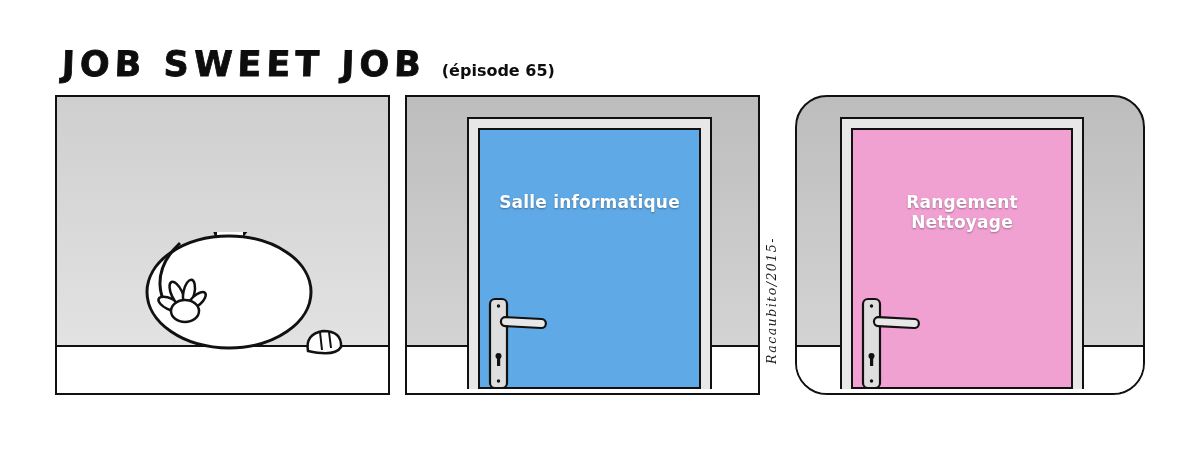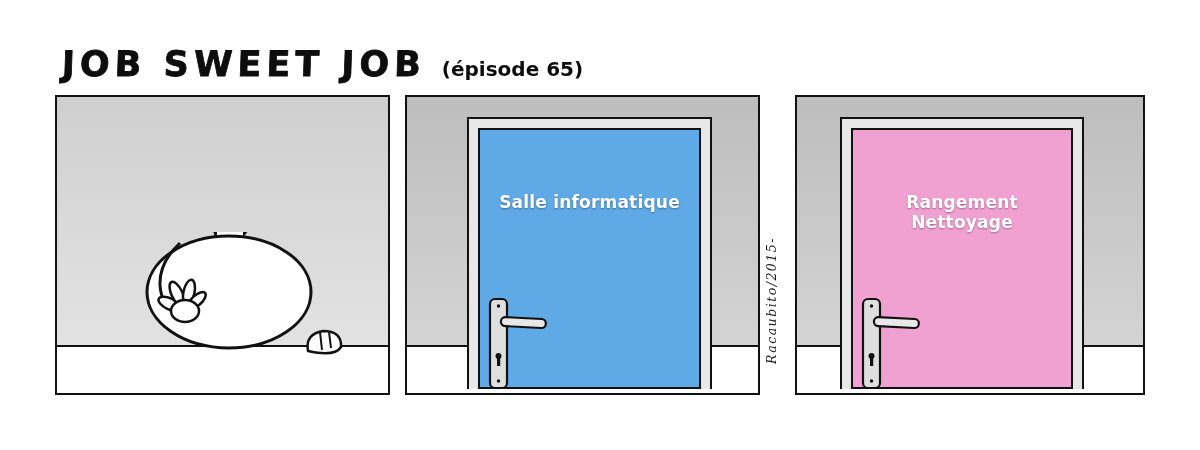--- a/index.html
+++ b/index.html
@@ -7,7 +7,7 @@
 
   .header { position:absolute; left:62px; top:44px; display:flex; align-items:baseline; gap:16px; white-space:nowrap; }
   .title { font-size:35px; font-weight:bold; letter-spacing:5px; color:#0d0d0d; -webkit-text-stroke:0.8px #0d0d0d; transform:skewX(-2deg); }
-  .episode { font-size:20px; font-weight:bold; color:#0d0d0d; }
+  .episode { font-size:16px; font-weight:bold; color:#0d0d0d; }
 
   .panel { position:absolute; top:95px; height:300px; border:2.5px solid #111; overflow:hidden; }
   .panel1 { left:55px;  width:335px; background:linear-gradient(#cfcfcf,#e6e6e6); }

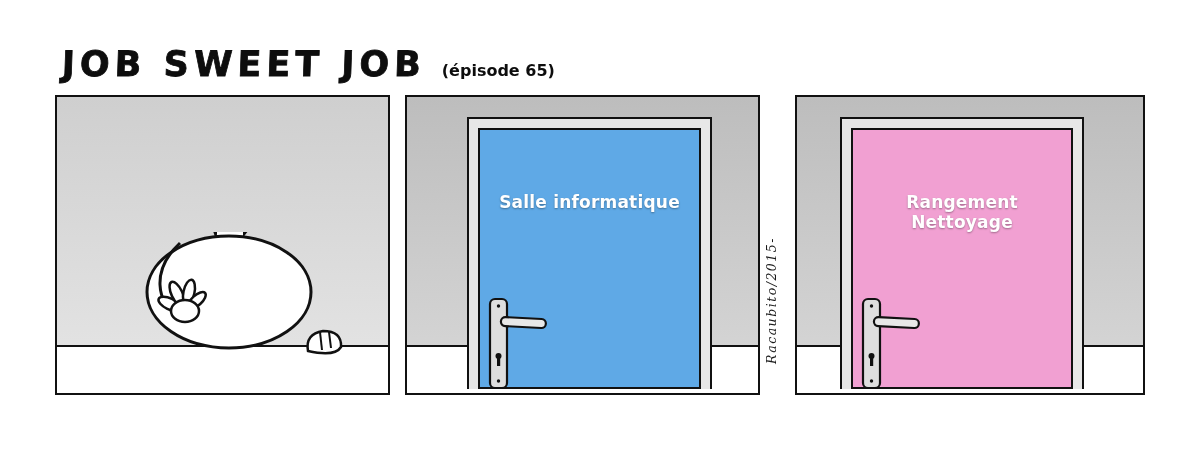--- a/index.html
+++ b/index.html
@@ -12,7 +12,7 @@
   .panel { position:absolute; top:95px; height:300px; border:2.5px solid #111; overflow:hidden; }
   .panel1 { left:55px;  width:335px; background:linear-gradient(#cfcfcf,#e6e6e6); }
   .panel2 { left:405px; width:355px; background:linear-gradient(#bdbdbd,#d8d8d8); }
-  .panel3 { left:795px; width:350px; background:linear-gradient(#bdbdbd,#d8d8d8); }
+  .panel3 { left:795px; width:350px; background:linear-gradient(#bdbdbd,#d8d8d8);border-radius:32px; }
 
   .floor, .desk { position:absolute; left:0; right:0; bottom:0; height:48px; background:#ffffff; border-top:2.5px solid #111; }
 

